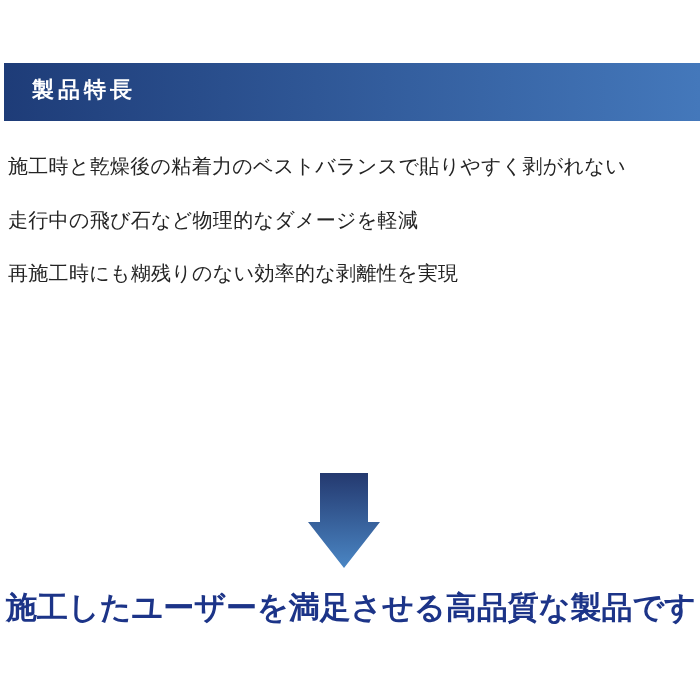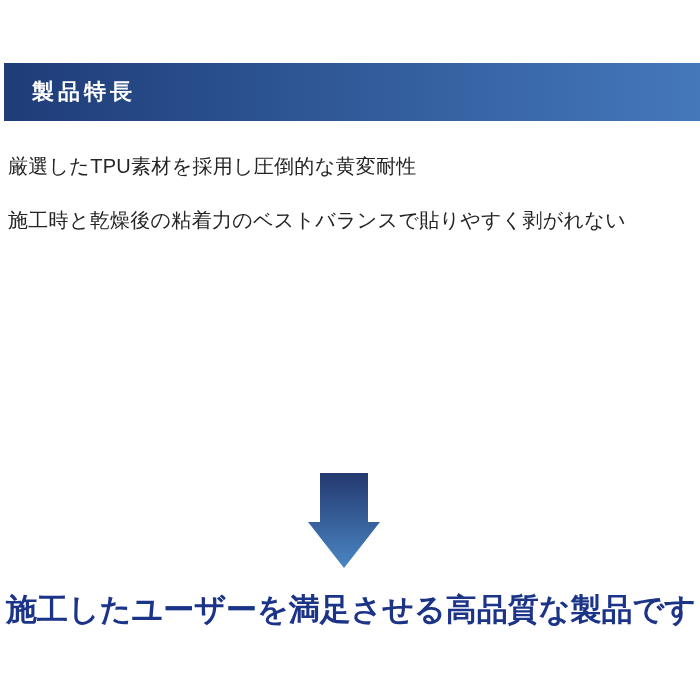--- a/index.html
+++ b/index.html
@@ -18,7 +18,7 @@
     position:relative;
     overflow:hidden;
   }
-  .page{position:absolute;inset:0;}
+  .page{position:absolute;inset:0;font-family:Liberation Mono, monospace;}
   .header-bar{
     position:absolute;
     left:4px;right:0;top:63px;height:58px;

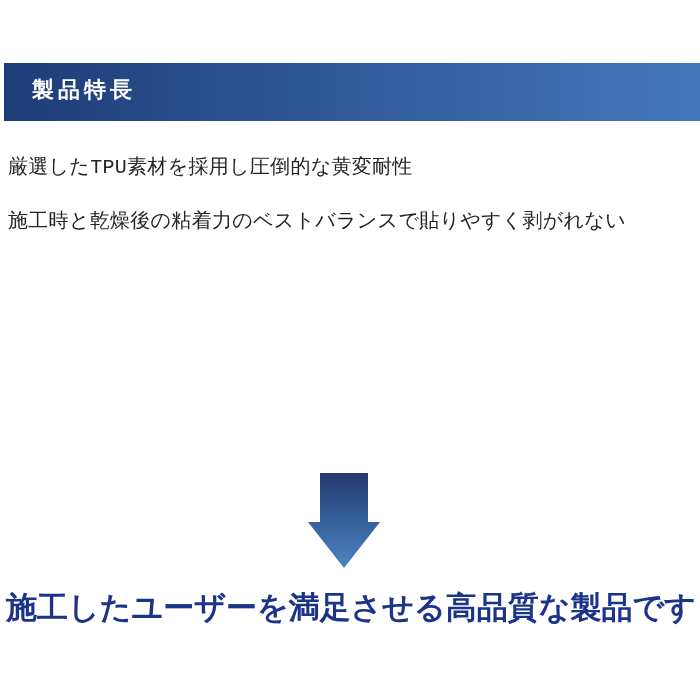--- a/index.html
+++ b/index.html
@@ -78,7 +78,6 @@
   </div>
 
   <ul class="features">
-      <li>厳選したTPU素材を採用し圧倒的な黄変耐性</li>
       <li>施工時と乾燥後の粘着力のベストバランスで貼りやすく剥がれない</li>
     </ul>
 

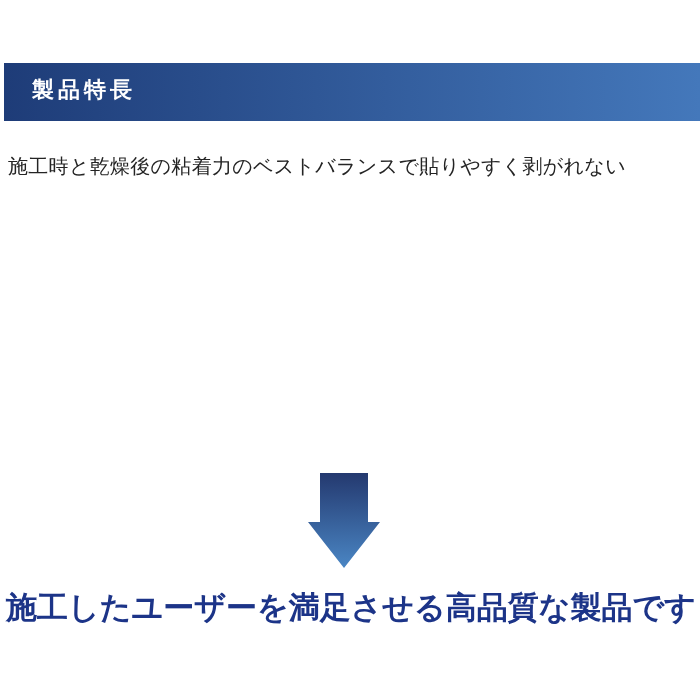--- a/index.html
+++ b/index.html
@@ -79,6 +79,7 @@
 
   <ul class="features">
       <li>施工時と乾燥後の粘着力のベストバランスで貼りやすく剥がれない</li>
+      <li>走行中の飛び石など物理的なダメージを軽減</li>
     </ul>
 
   <div class="arrow-wrap">

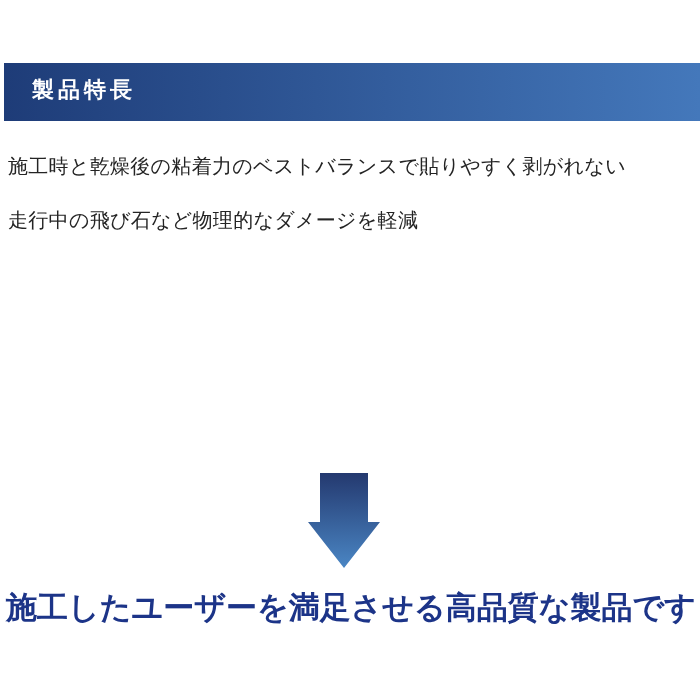--- a/index.html
+++ b/index.html
@@ -80,6 +80,7 @@
   <ul class="features">
       <li>施工時と乾燥後の粘着力のベストバランスで貼りやすく剥がれない</li>
       <li>走行中の飛び石など物理的なダメージを軽減</li>
+      <li>再施工時にも糊残りのない効率的な剥離性を実現</li>
     </ul>
 
   <div class="arrow-wrap">

